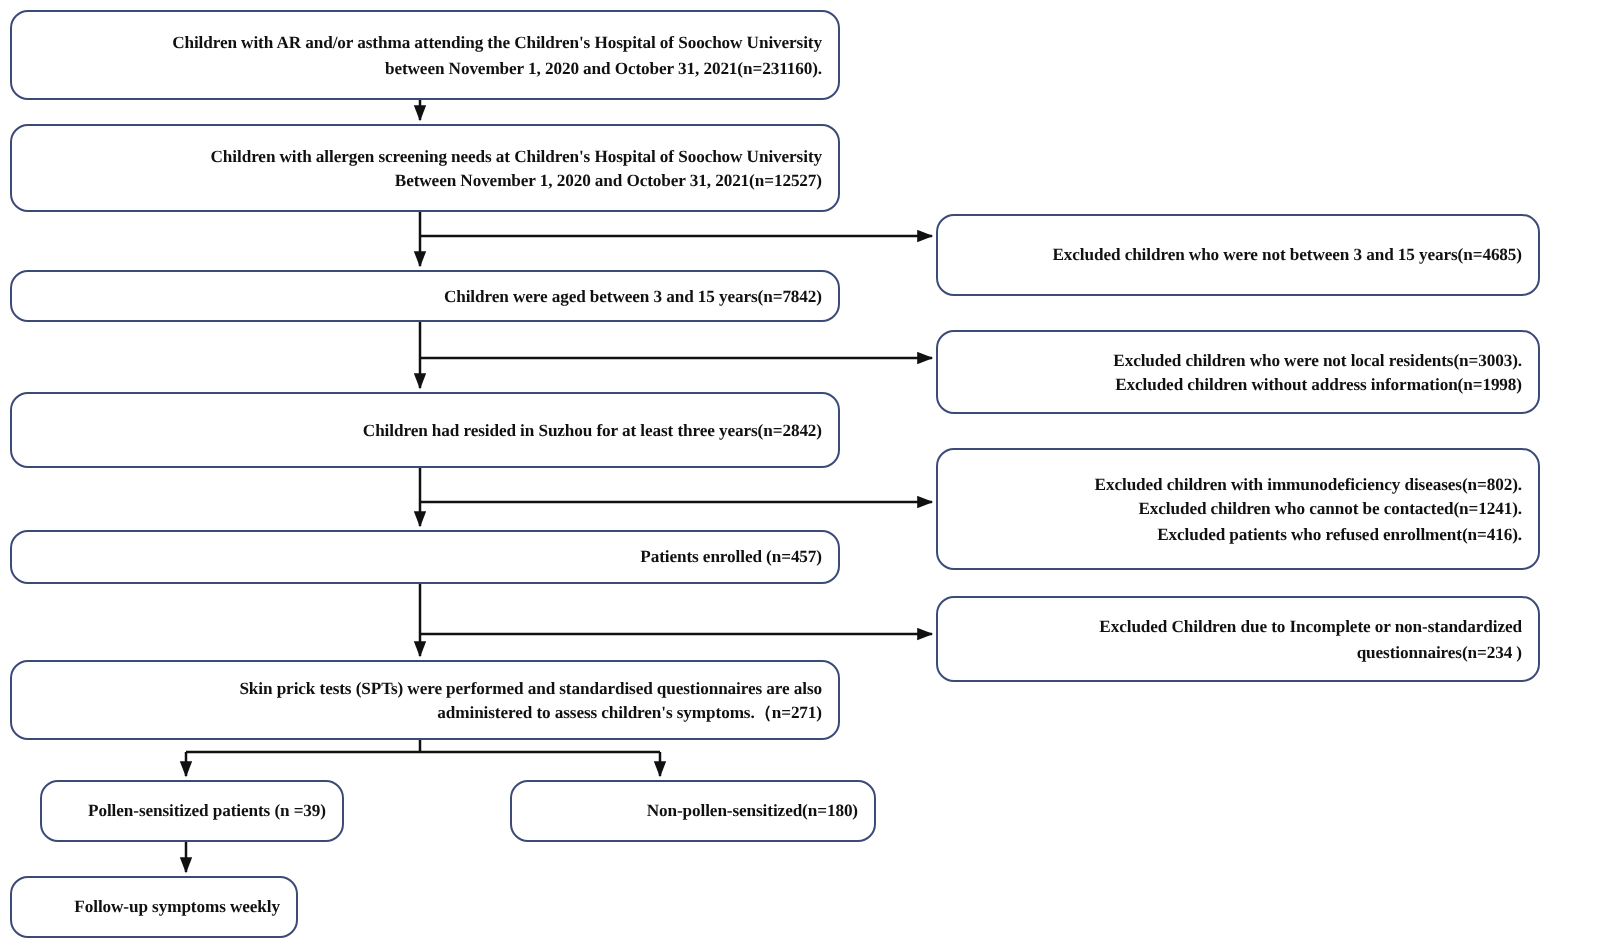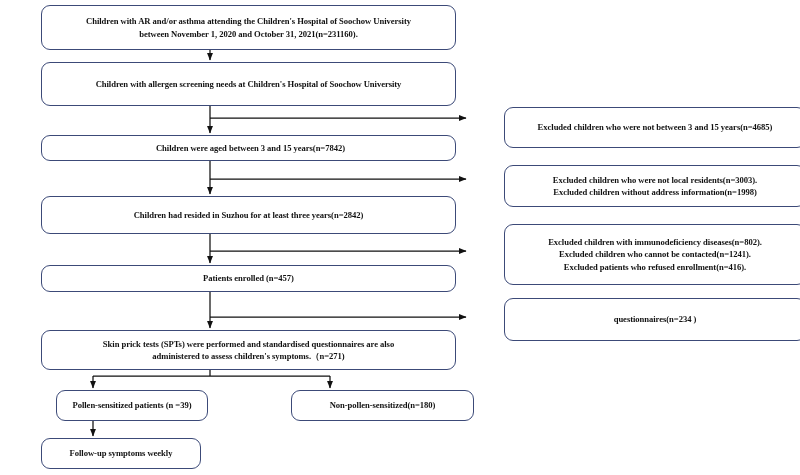--- a/index.html
+++ b/index.html
@@ -27,14 +27,13 @@
     display:flex;
     align-items:center;
     justify-content:center;
-    text-align:center;
+    text-align:right;
     color:#111111;
     font-weight:bold;
     font-size:8.6px;
     line-height:1.45;
     padding:2px 8px;
     letter-spacing:-0.05px;
-    margin-left:36px;
   }
   .node .txt{display:block;width:100%;}
   .node .line{display:block;}

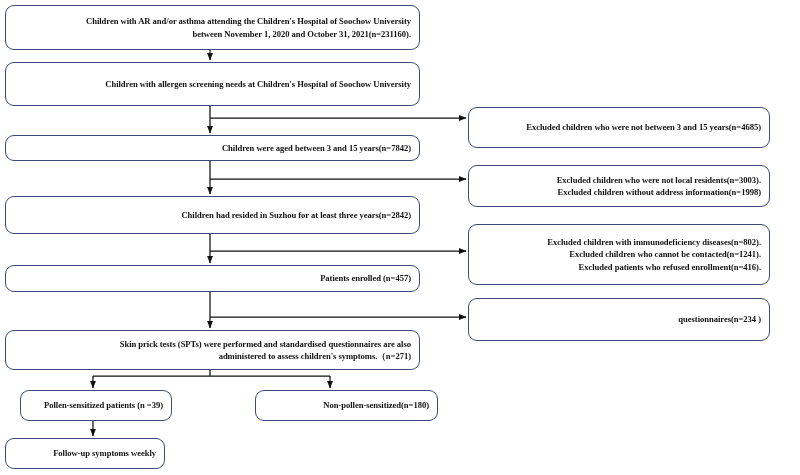--- a/index.html
+++ b/index.html
@@ -105,6 +105,7 @@
   <div class="node main-node" id="node-screening">
     <span class="txt">
       <span class="line">Children with allergen screening needs at Children's Hospital of Soochow University</span>
+      <span class="line">Between November 1, 2020 and October 31, 2021(n=12527)</span>
     </span>
   </div>
 

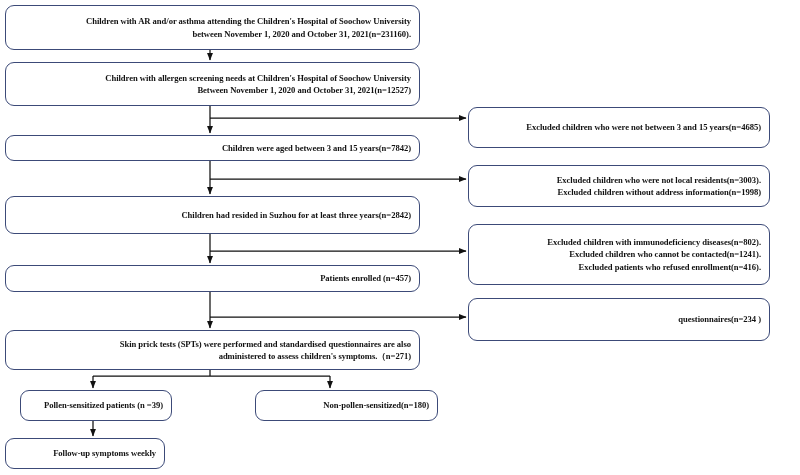--- a/index.html
+++ b/index.html
@@ -157,6 +157,7 @@
 
   <div class="node excl-node" id="node-excl-quest">
     <span class="txt">
+      <span class="line">Excluded Children  due to Incomplete or non-standardized</span>
       <span class="line">questionnaires(n=234 )</span>
     </span>
   </div>

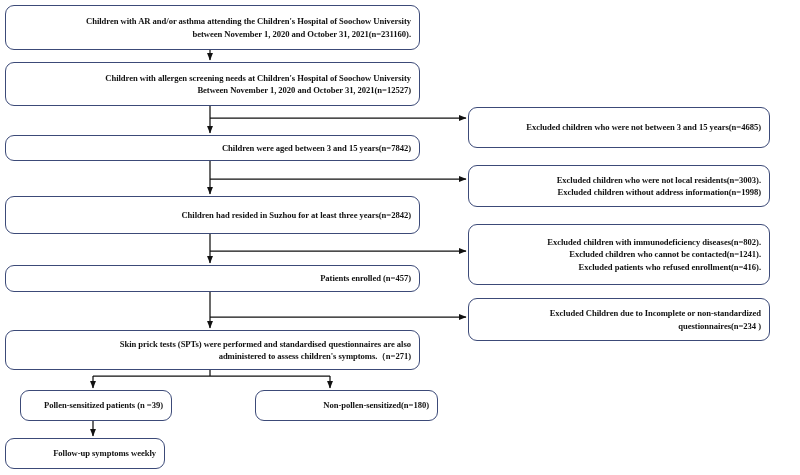--- a/index.html
+++ b/index.html
@@ -57,7 +57,7 @@
   
   #node-pollen        {left:20px;  width:152px;top:390px;height:31px;}
   #node-nonpollen     {left:255px;width:183px;top:390px;height:31px;}
-  #node-followup      {left:5px;  width:160px;top:438px;height:31px;}
+  #node-followup      {left:5px;  width:144px;top:438px;height:31px;}
 </style>
 </head>
 <body>

